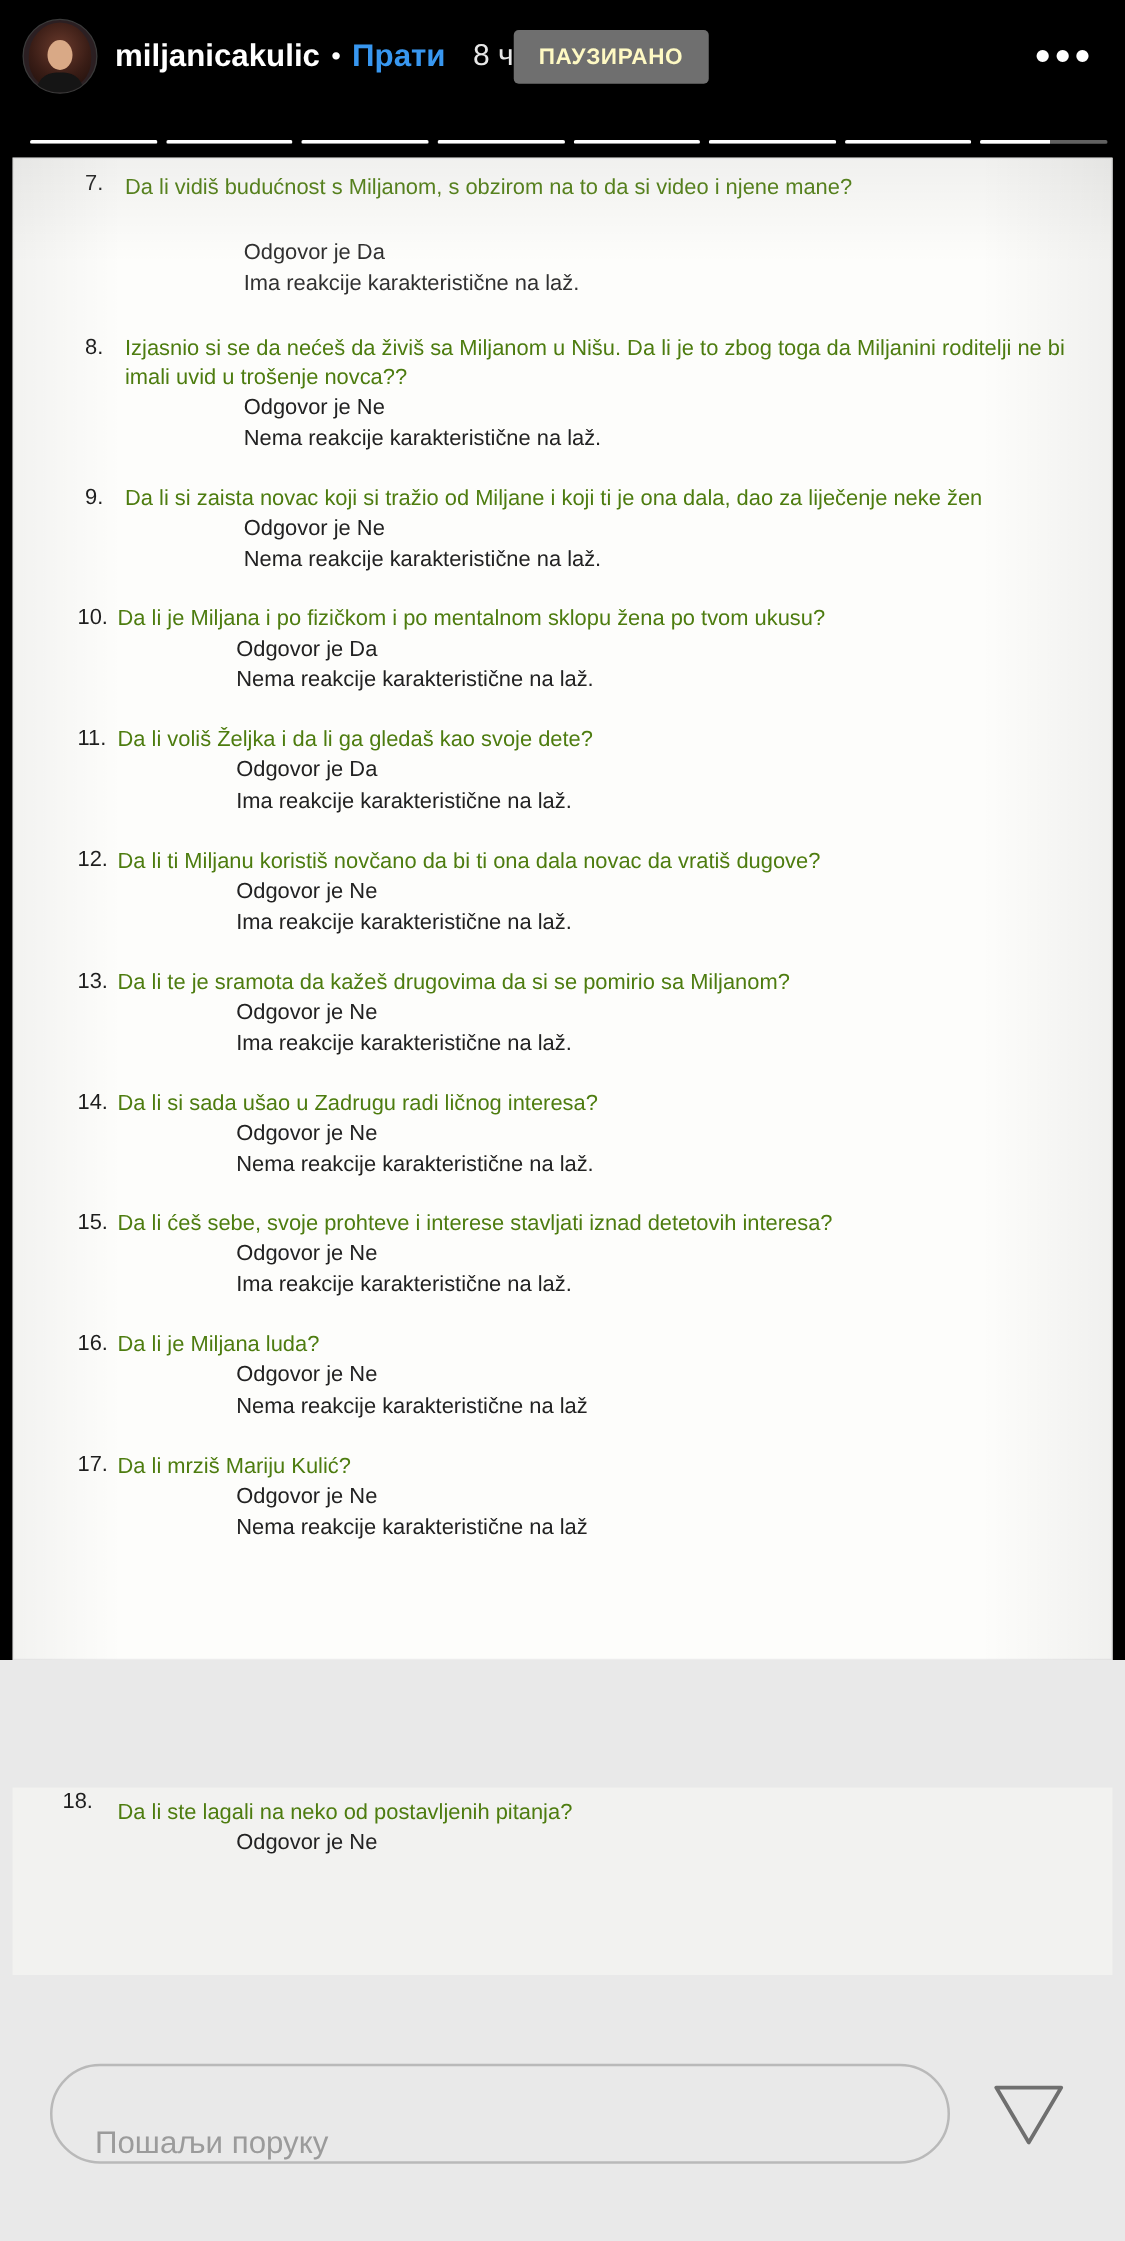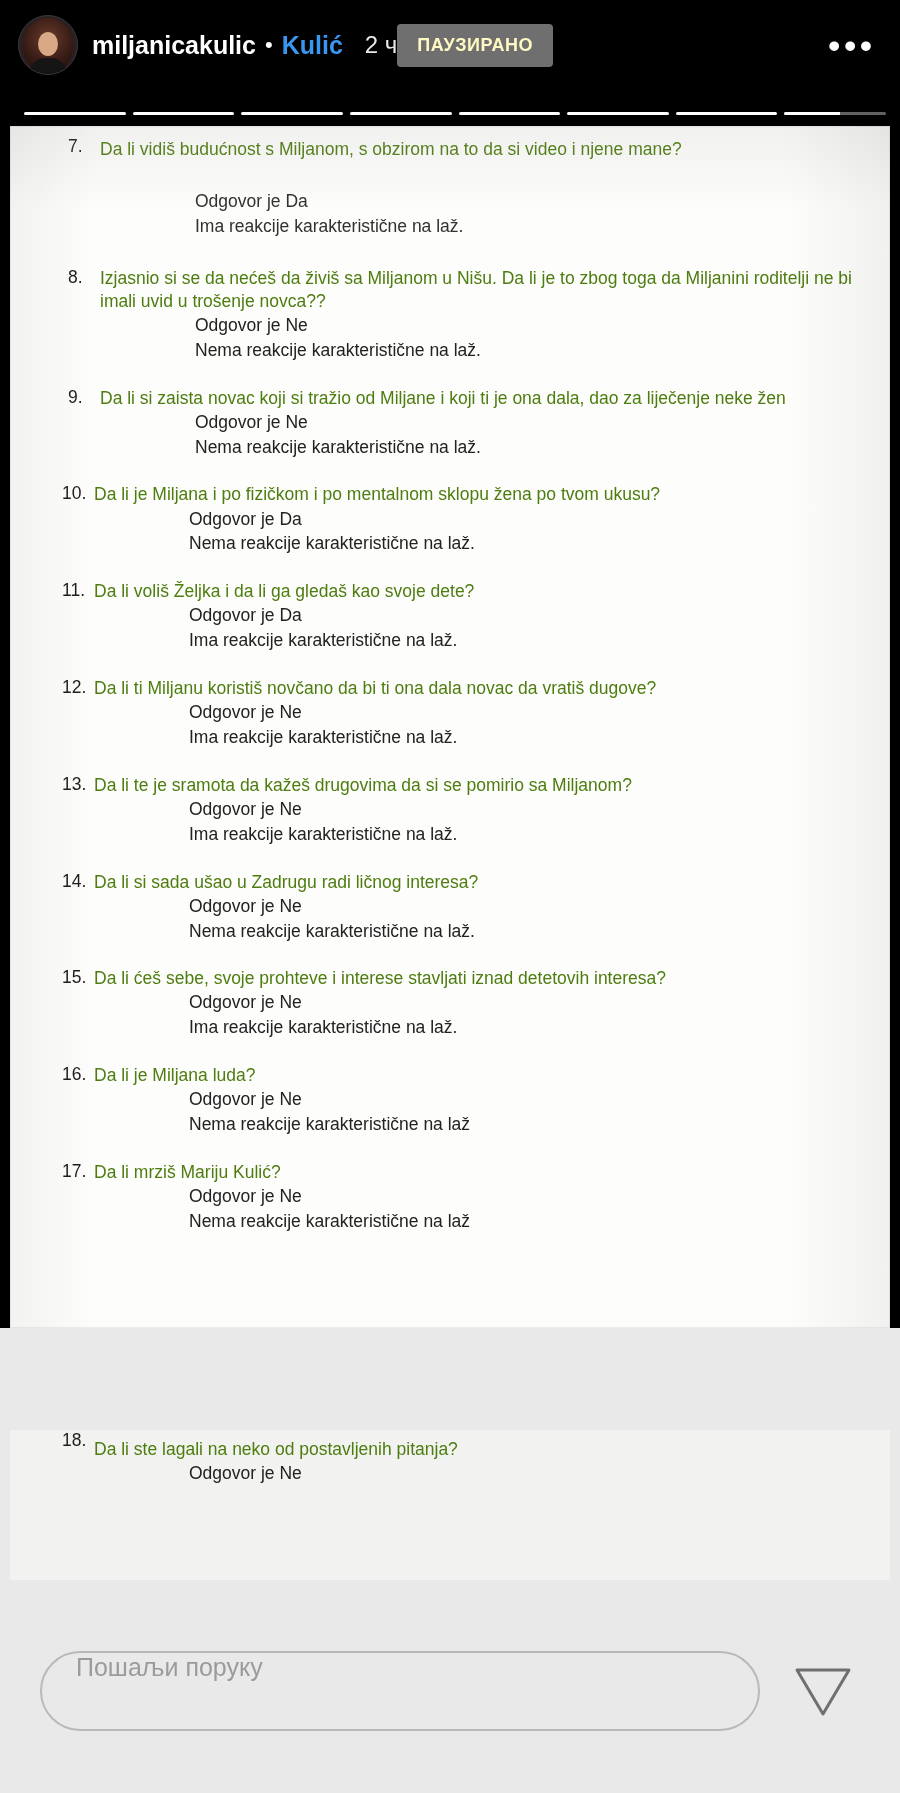--- a/index.html
+++ b/index.html
@@ -417,7 +417,7 @@
     </div>
     <span id="username">miljanicakulic</span>
     <span id="dot-sep">•</span>
-    <span id="follow-link">Kulić</span>
+    <span id="follow-link">Прати</span>
     <span id="timestamp">2 ч</span>
     <span id="paused-badge">ПАУЗИРАНО</span>
     <span id="more-button">•••</span>

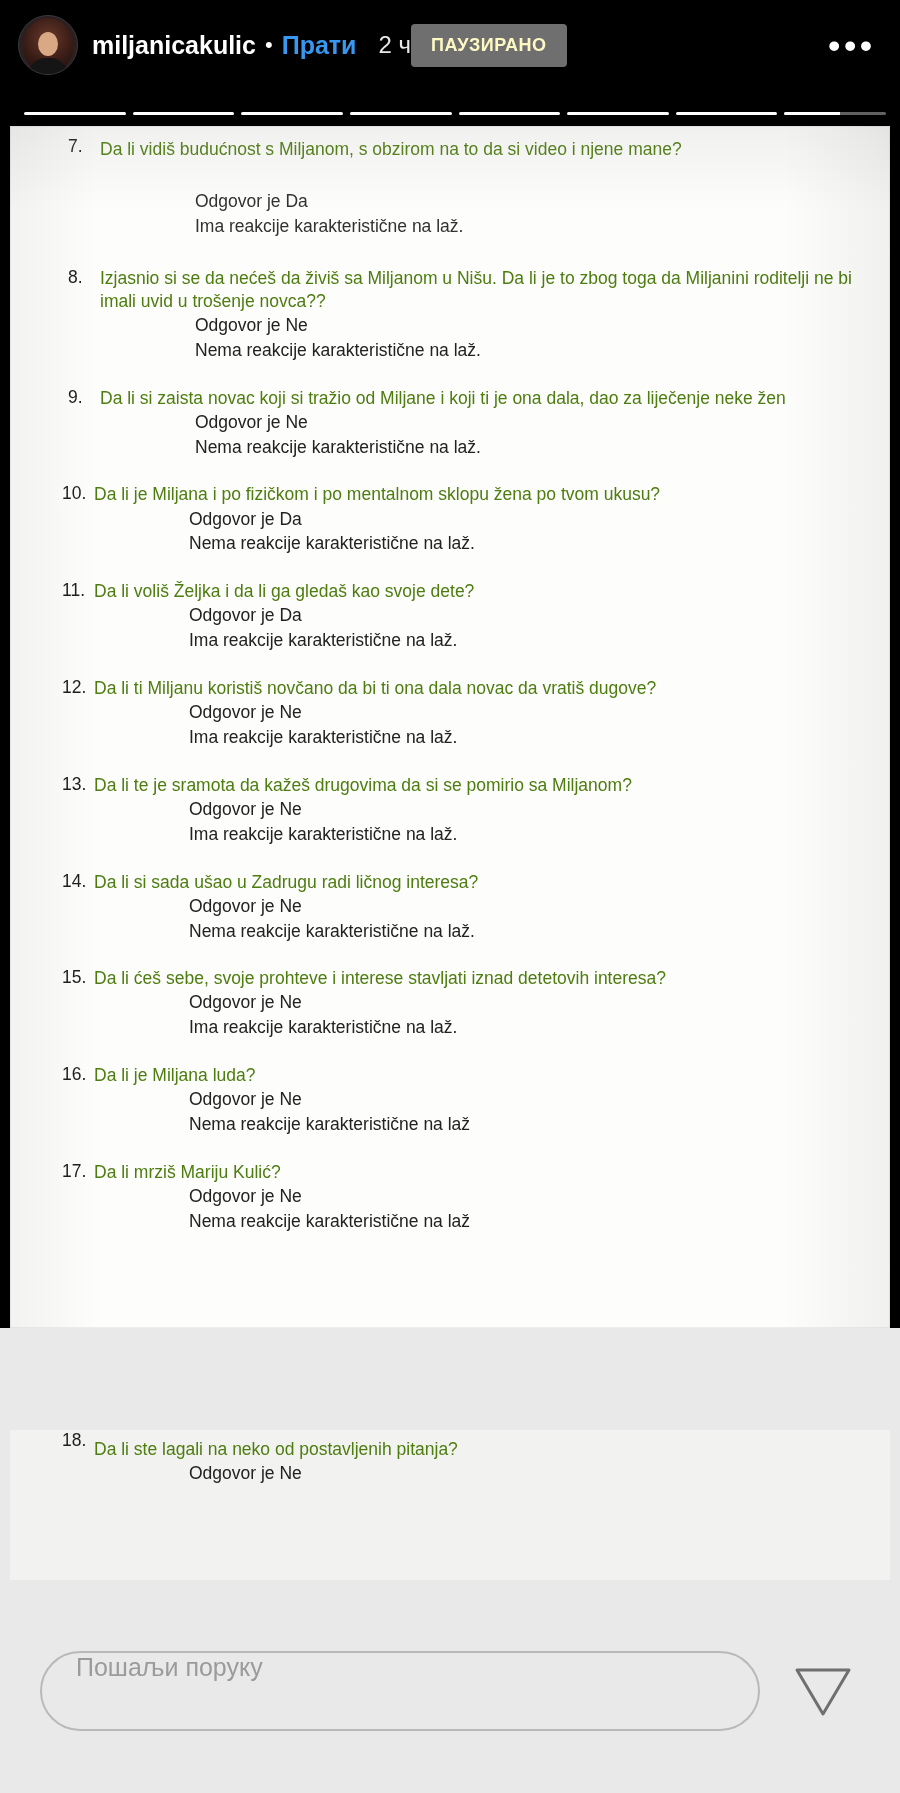--- a/index.html
+++ b/index.html
@@ -418,7 +418,7 @@
     <span id="username">miljanicakulic</span>
     <span id="dot-sep">•</span>
     <span id="follow-link">Прати</span>
-    <span id="timestamp">2 ч</span>
+    <span id="timestamp">8 ч</span>
     <span id="paused-badge">ПАУЗИРАНО</span>
     <span id="more-button">•••</span>
   </div>

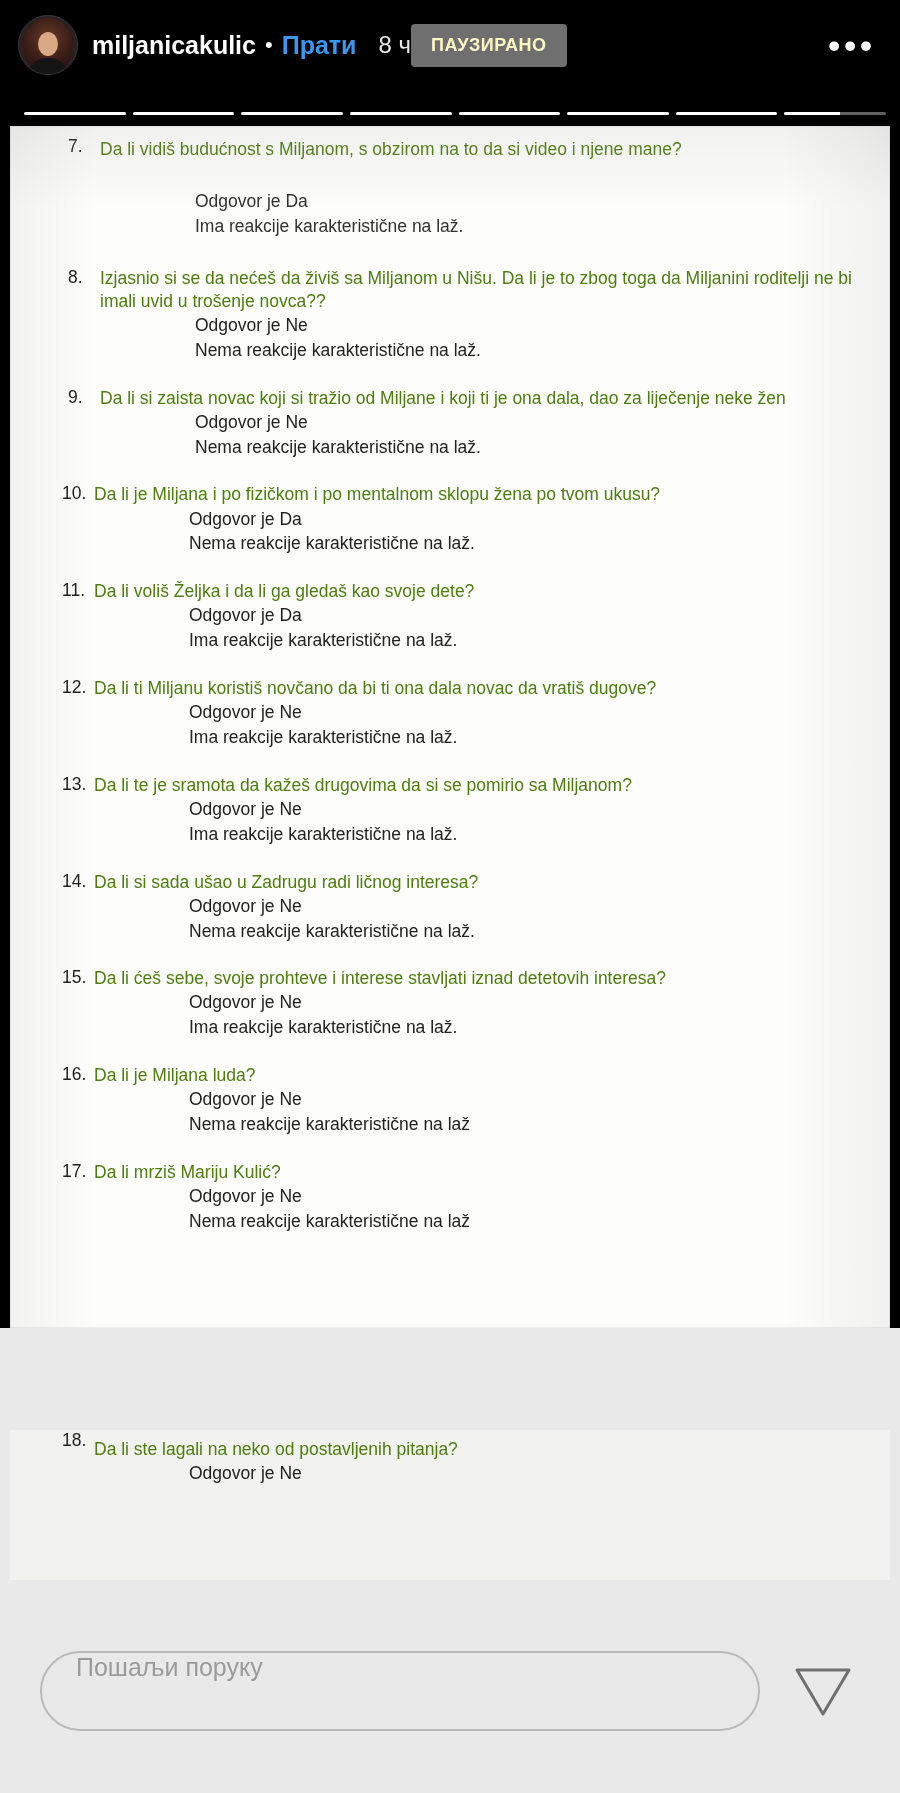--- a/index.html
+++ b/index.html
@@ -362,7 +362,7 @@
   <div id="bottom-area">
     <div id="bottom-doc-fragment">
       <div class="qa" style="padding-left:84px;">
-        <span class="num" style="left:52px;text-align:right;">18.</span>
+        <span class="num" style="left:40px;text-align:right;">18.</span>
         <div class="q">Da li ste lagali na neko od postavljenih pitanja?</div>
         <div class="ans">
           <span>Odgovor je Ne</span>

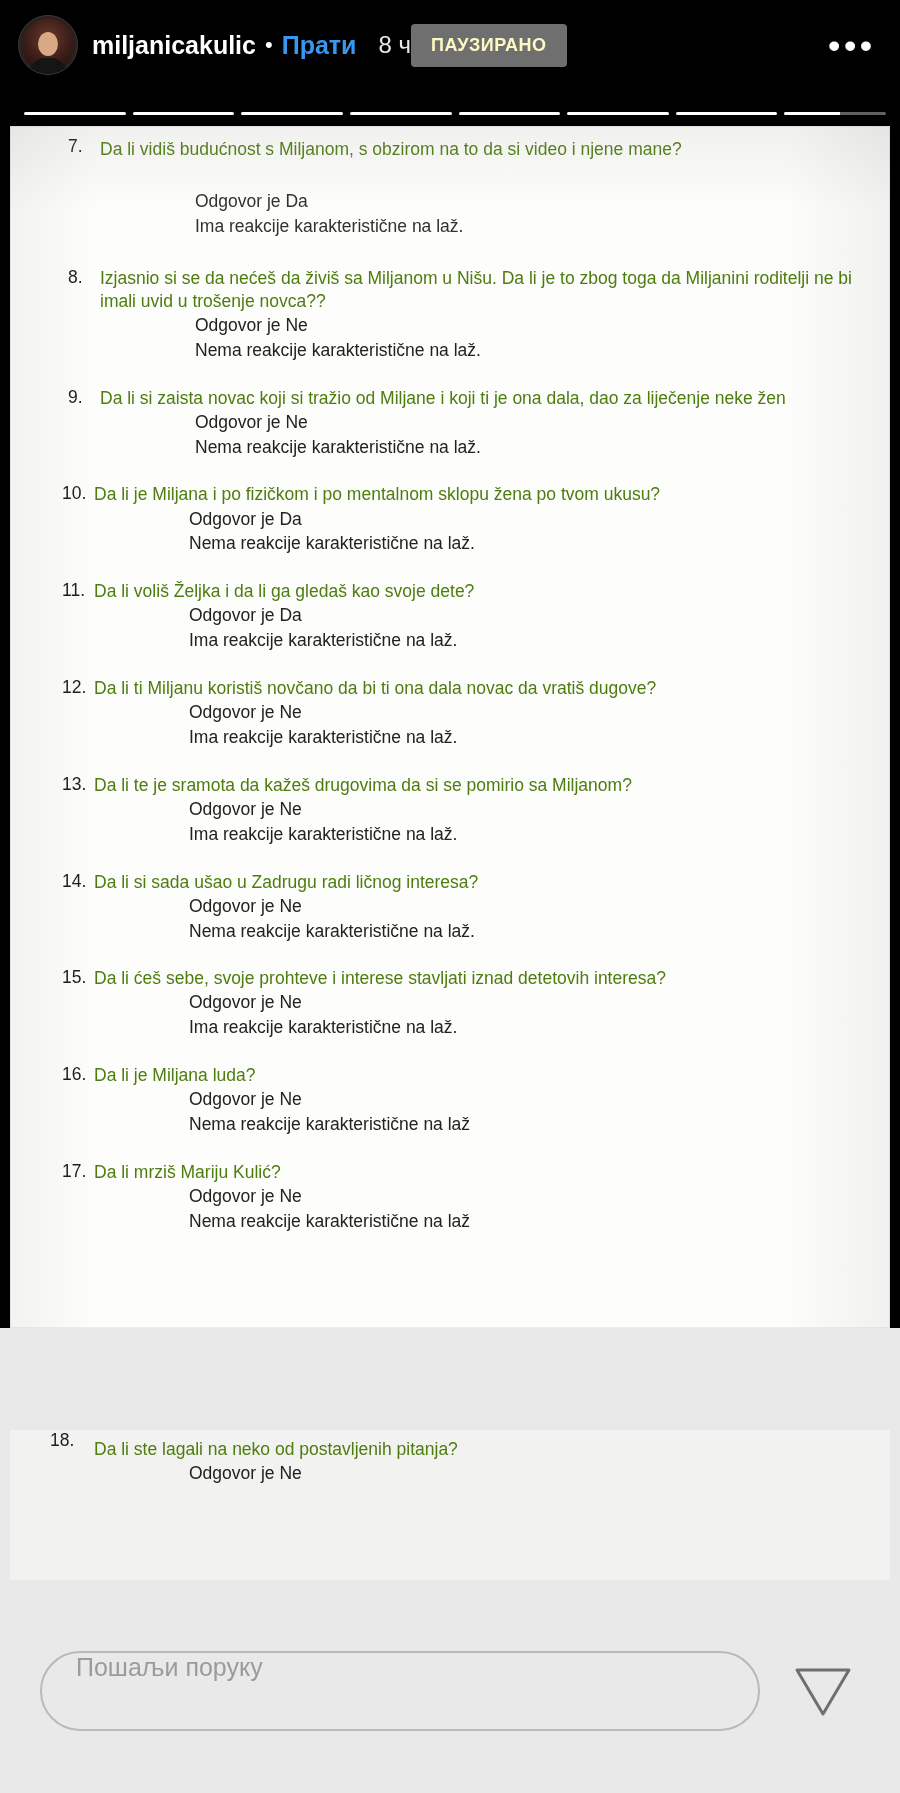--- a/index.html
+++ b/index.html
@@ -231,7 +231,7 @@
     border-radius: 44px;
     background: transparent;
     display: flex;
-    align-items: flex-start;
+    align-items: flex-end;
     padding: 0 34px;
     box-sizing: border-box;
   }

